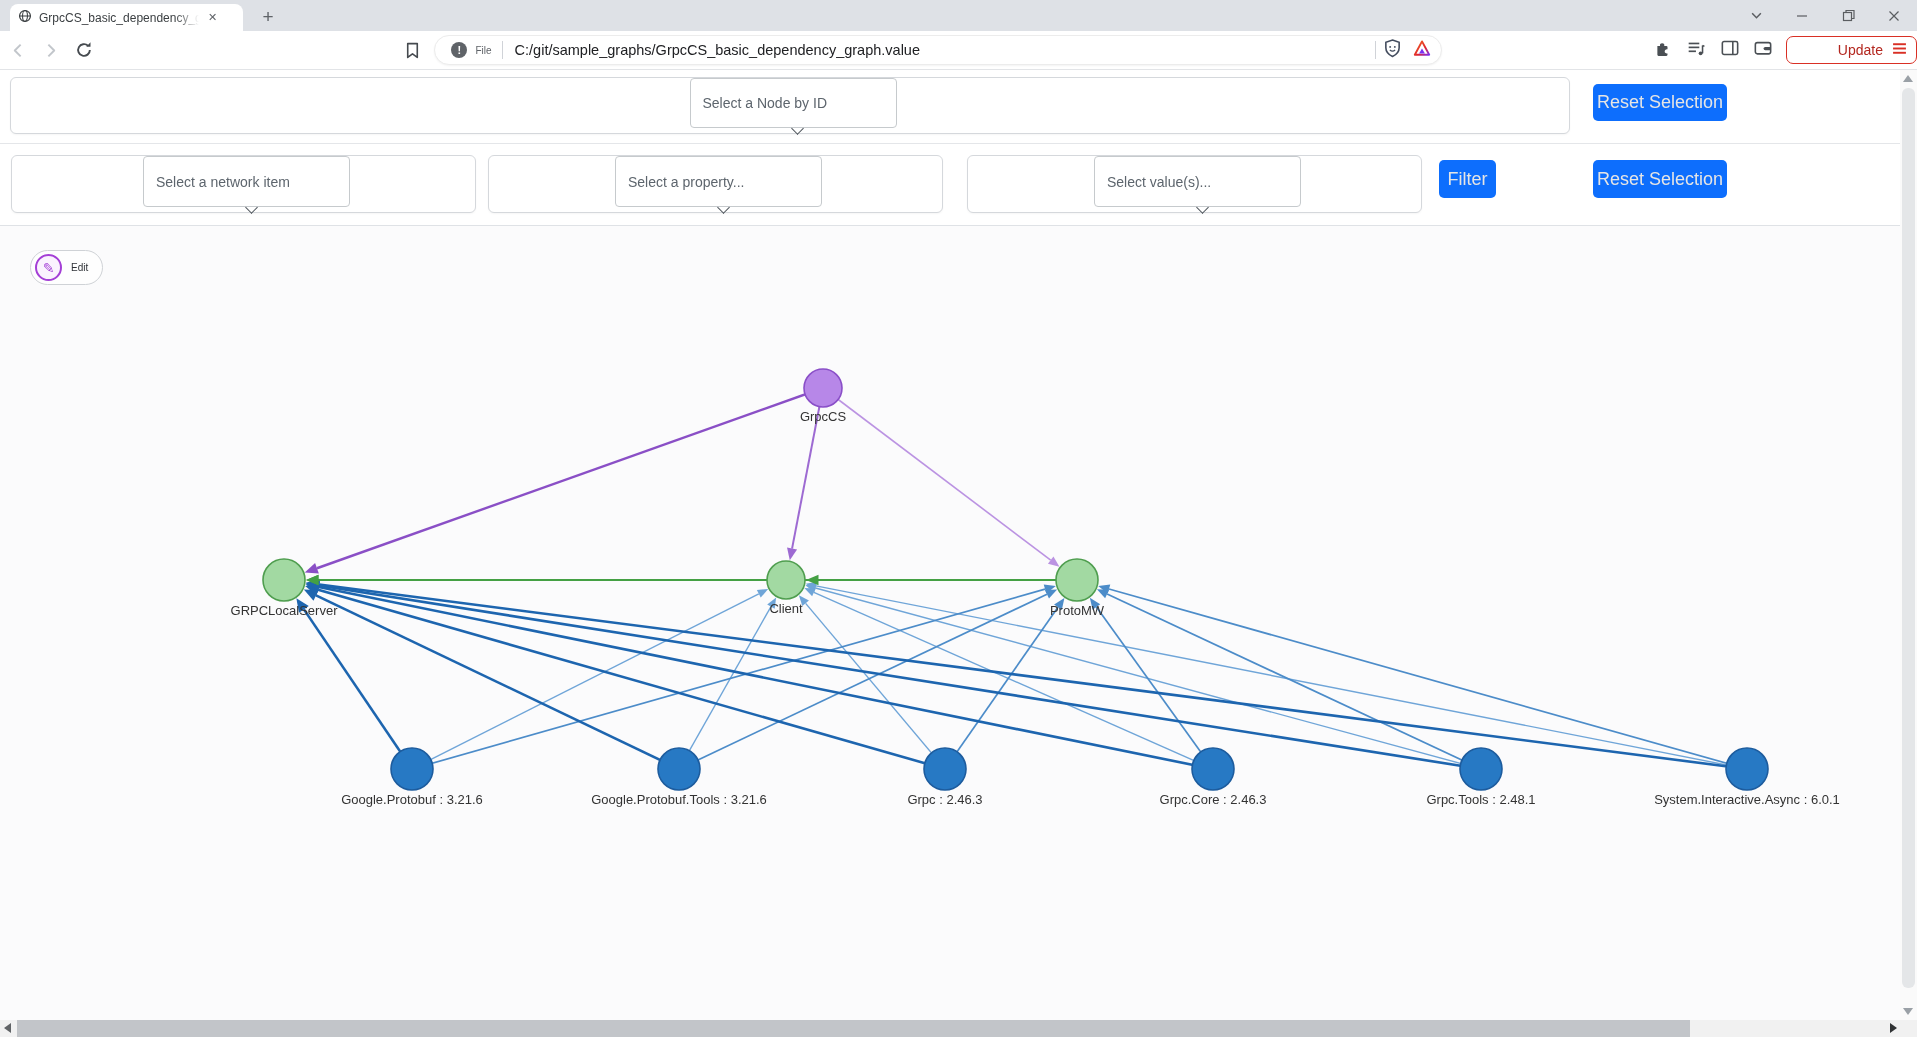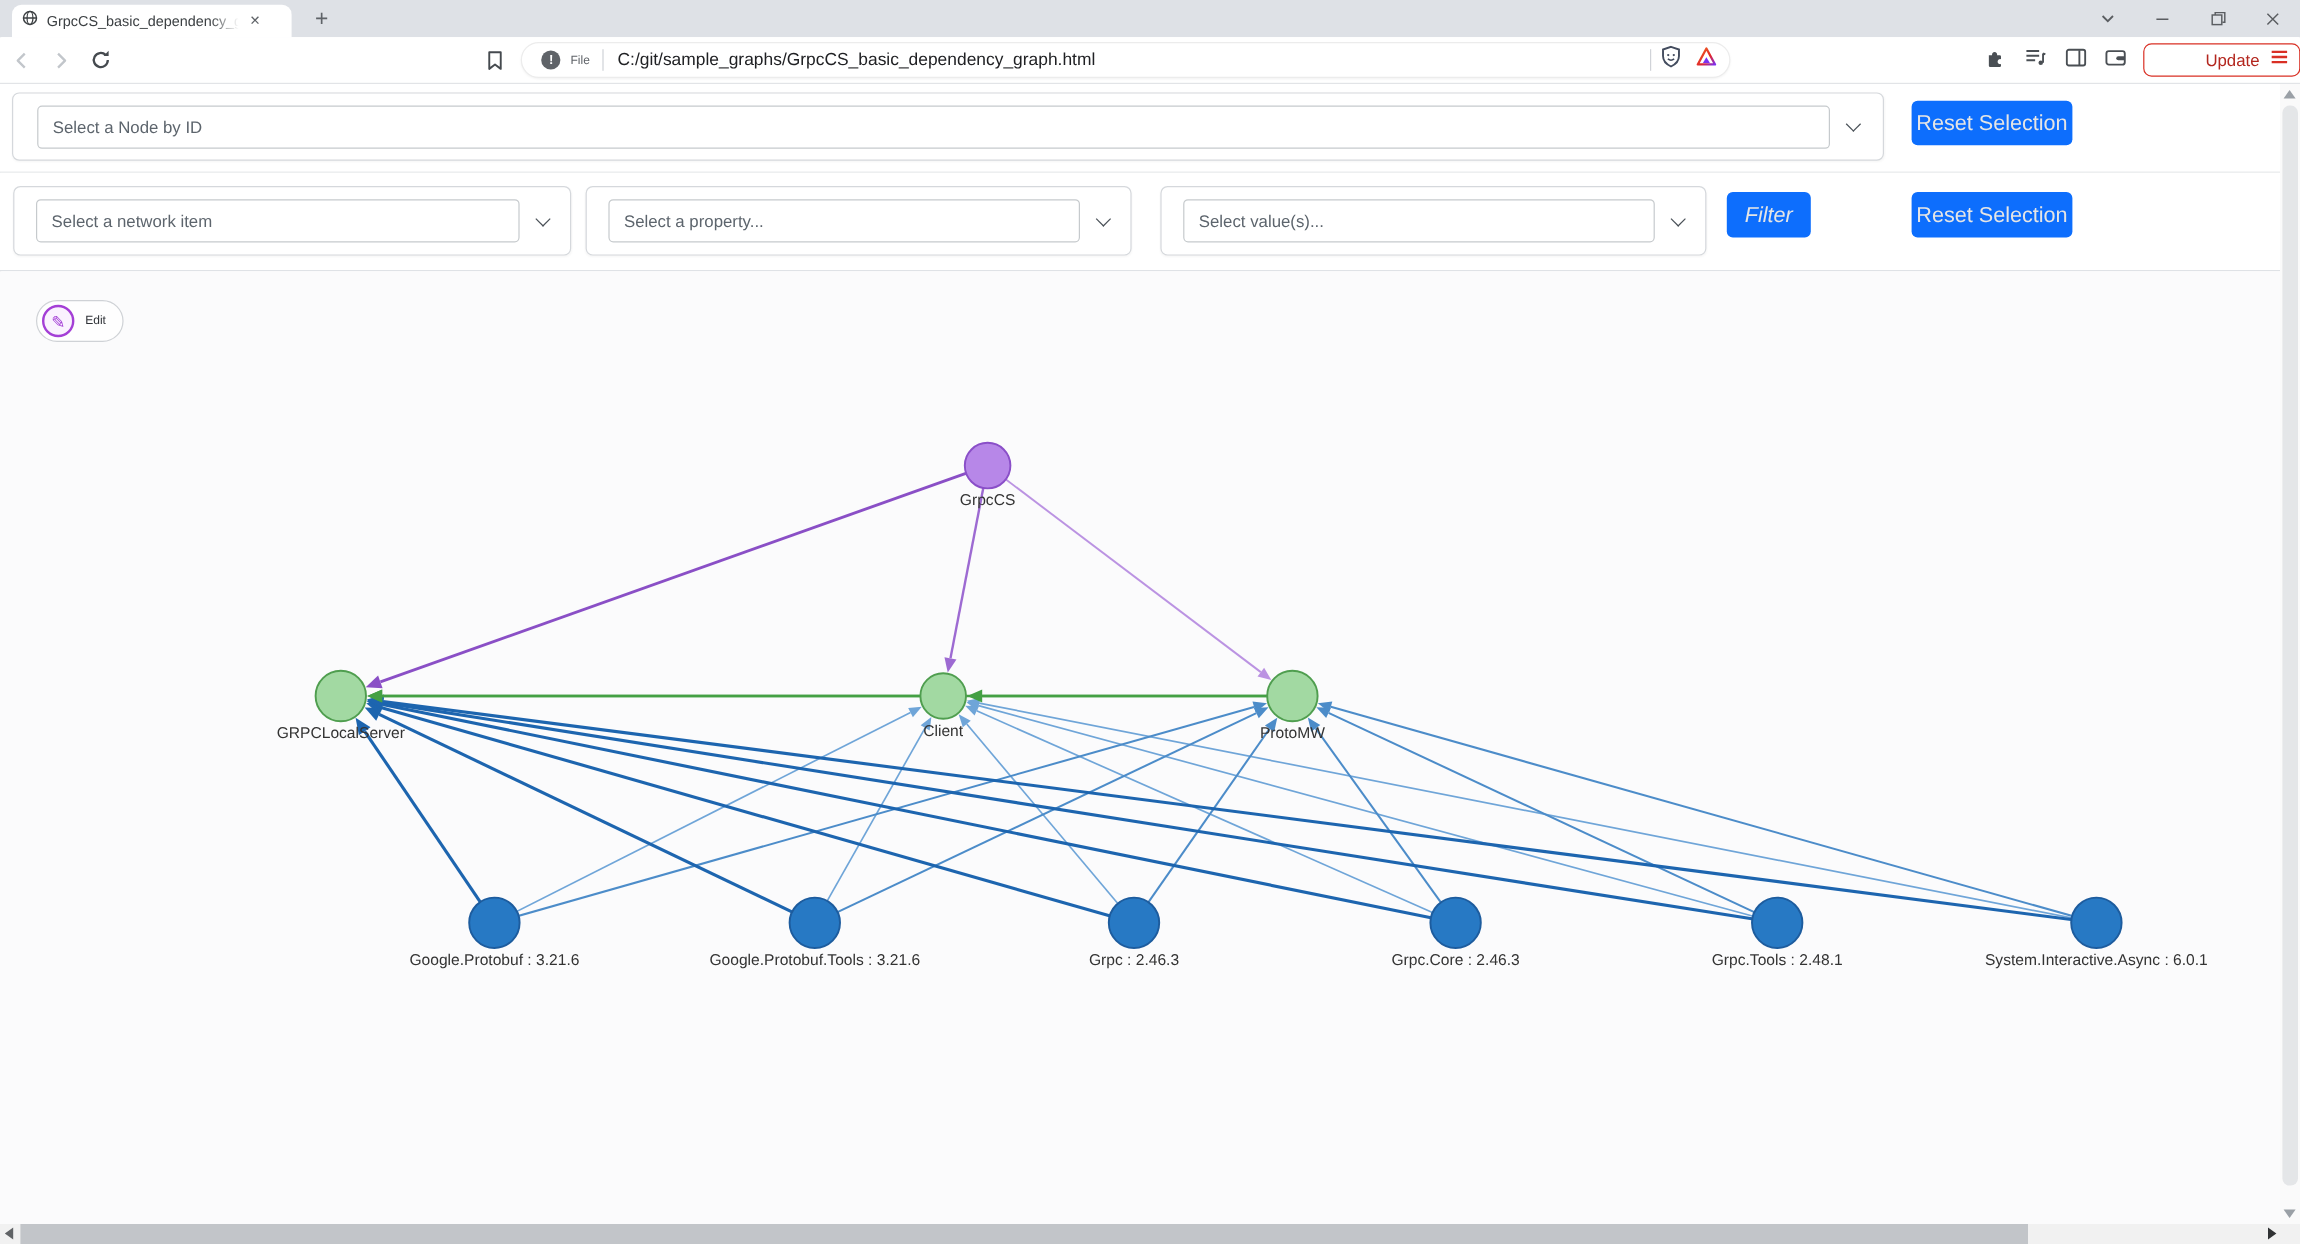--- a/index.html
+++ b/index.html
@@ -156,7 +156,7 @@
       <span class="info-badge">!</span>
       <span class="scheme">File</span>
       <span class="vsep"></span>
-      <span class="url">C:/git/sample_graphs/GrpcCS_basic_dependency_graph.html</span>
+      <span class="url">C:/git/sample_graphs/GrpcCS_basic_dependency_graph.value</span>
       <span class="vsep"></span>
       <span class="bar-right">
         <span>

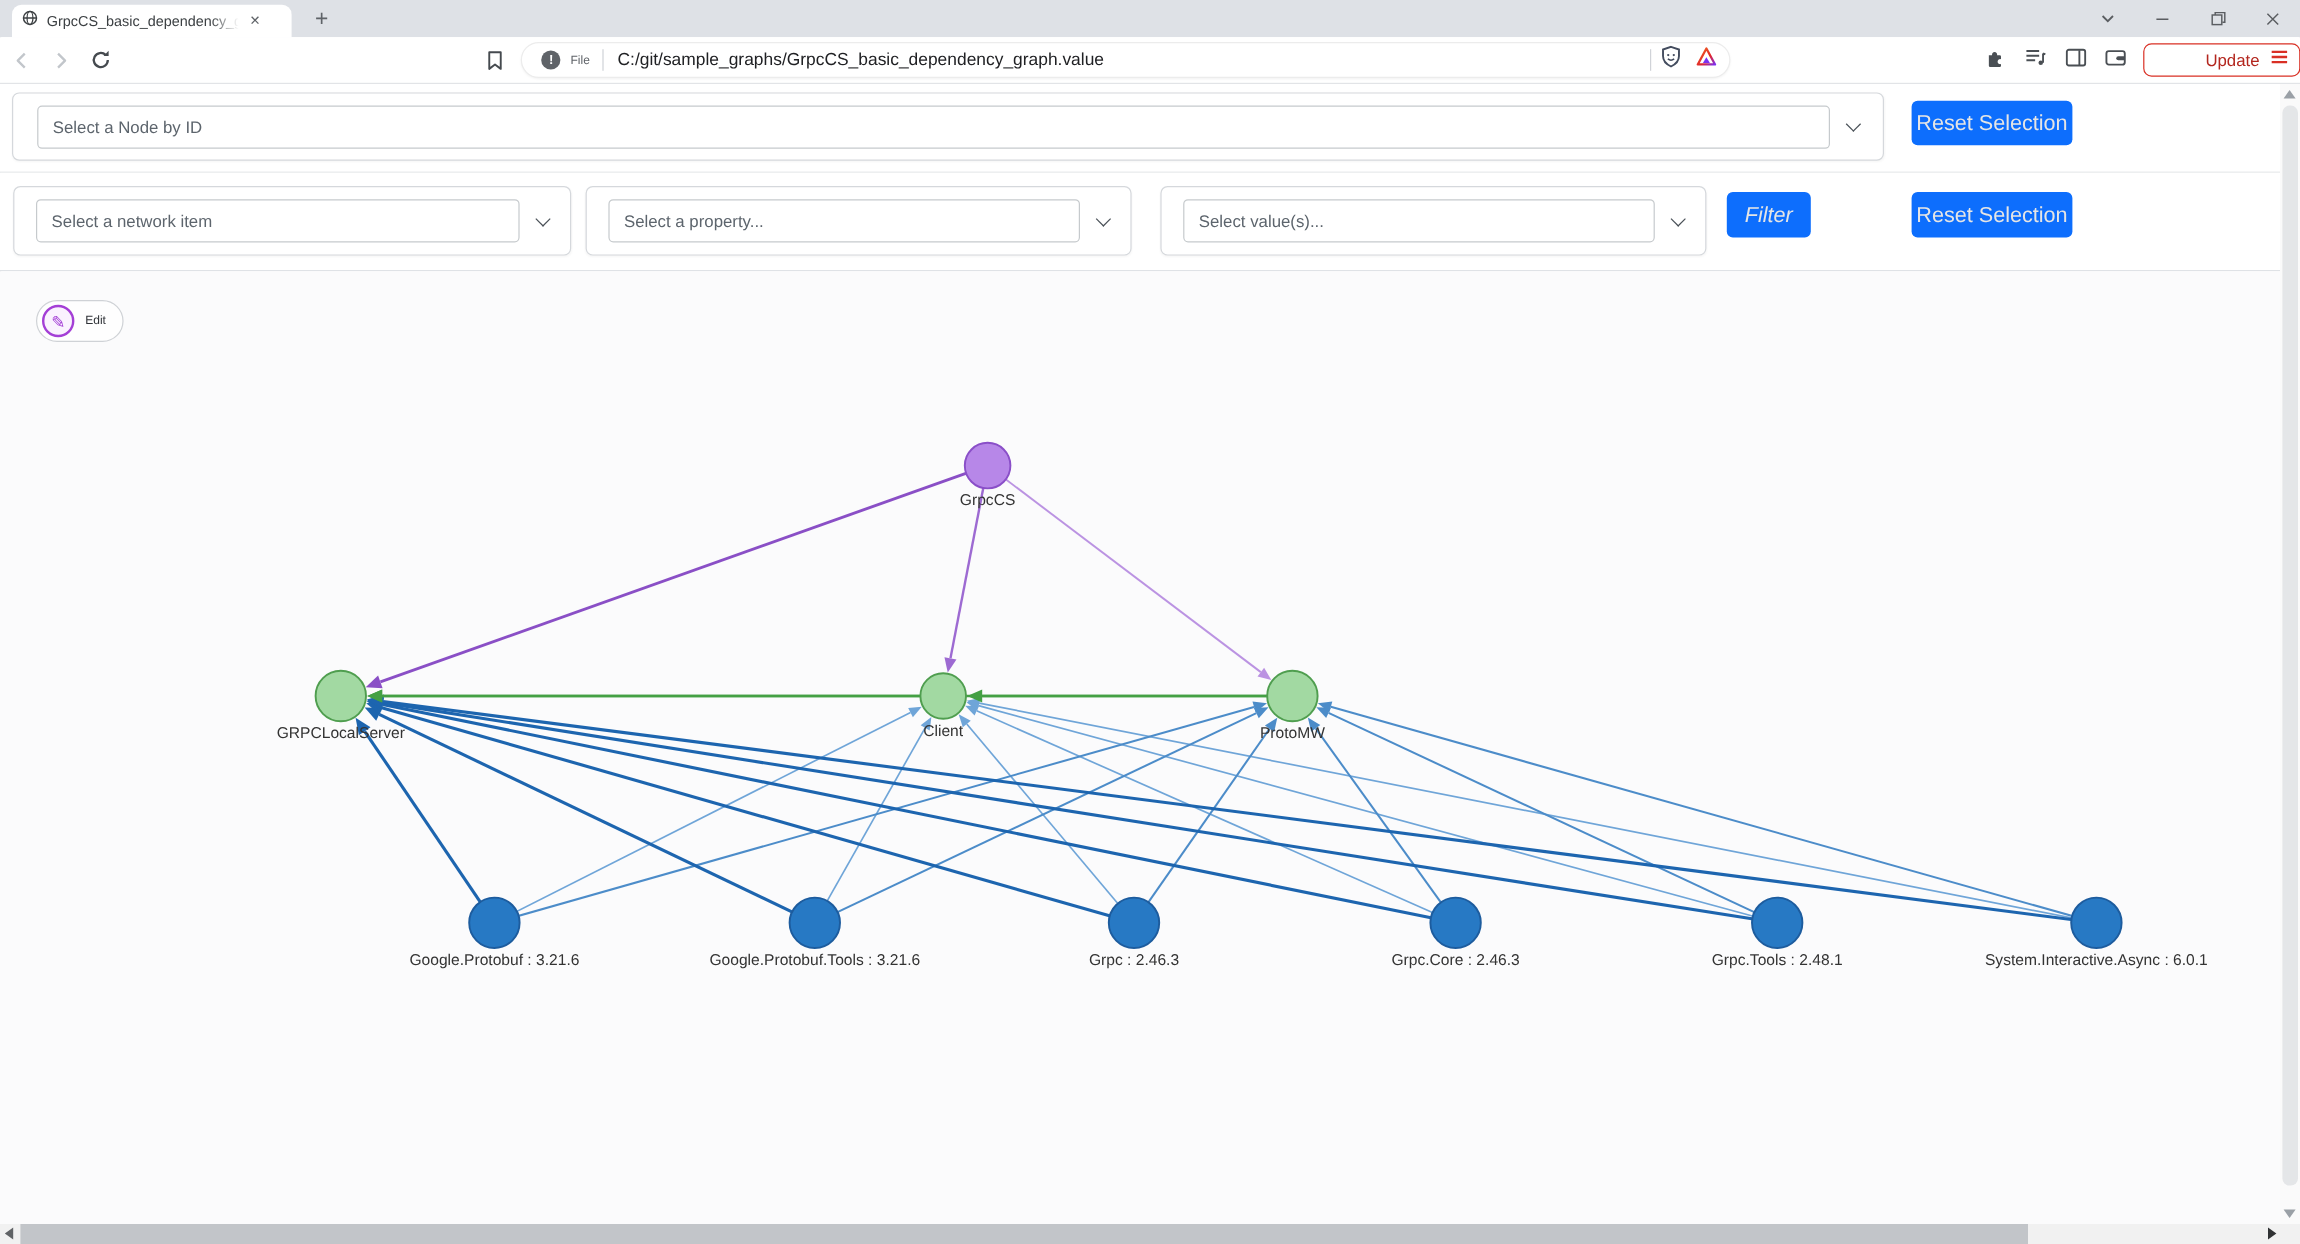--- a/index.html
+++ b/index.html
@@ -48,7 +48,7 @@
   .row1{position:absolute;left:0;top:70px;width:100%;height:74px;background:#fff;border-bottom:1px solid #e4e6e9;}
   .row2{position:absolute;left:0;top:144px;width:100%;height:82px;background:#fff;border-bottom:1px solid #dfe2e6;}
   .select-card{position:absolute;background:#fff;border:1px solid #d5d8dc;border-radius:6px;
-    display:flex;align-items:center;box-shadow:0 1px 2px rgba(0,0,0,.04);}
+    display:flex;align-items:center;box-shadow:0 1px 2px rgba(0,0,0,.04);flex-direction:column;}
   .select-card input{flex:1;height:36px;border:1px solid #c6cacd;border-radius:4px;padding:0 12px;
     font-size:14px;color:#495057;outline:none;background:#fff;}
   .select-card input::placeholder{color:#5d656d;opacity:1;}

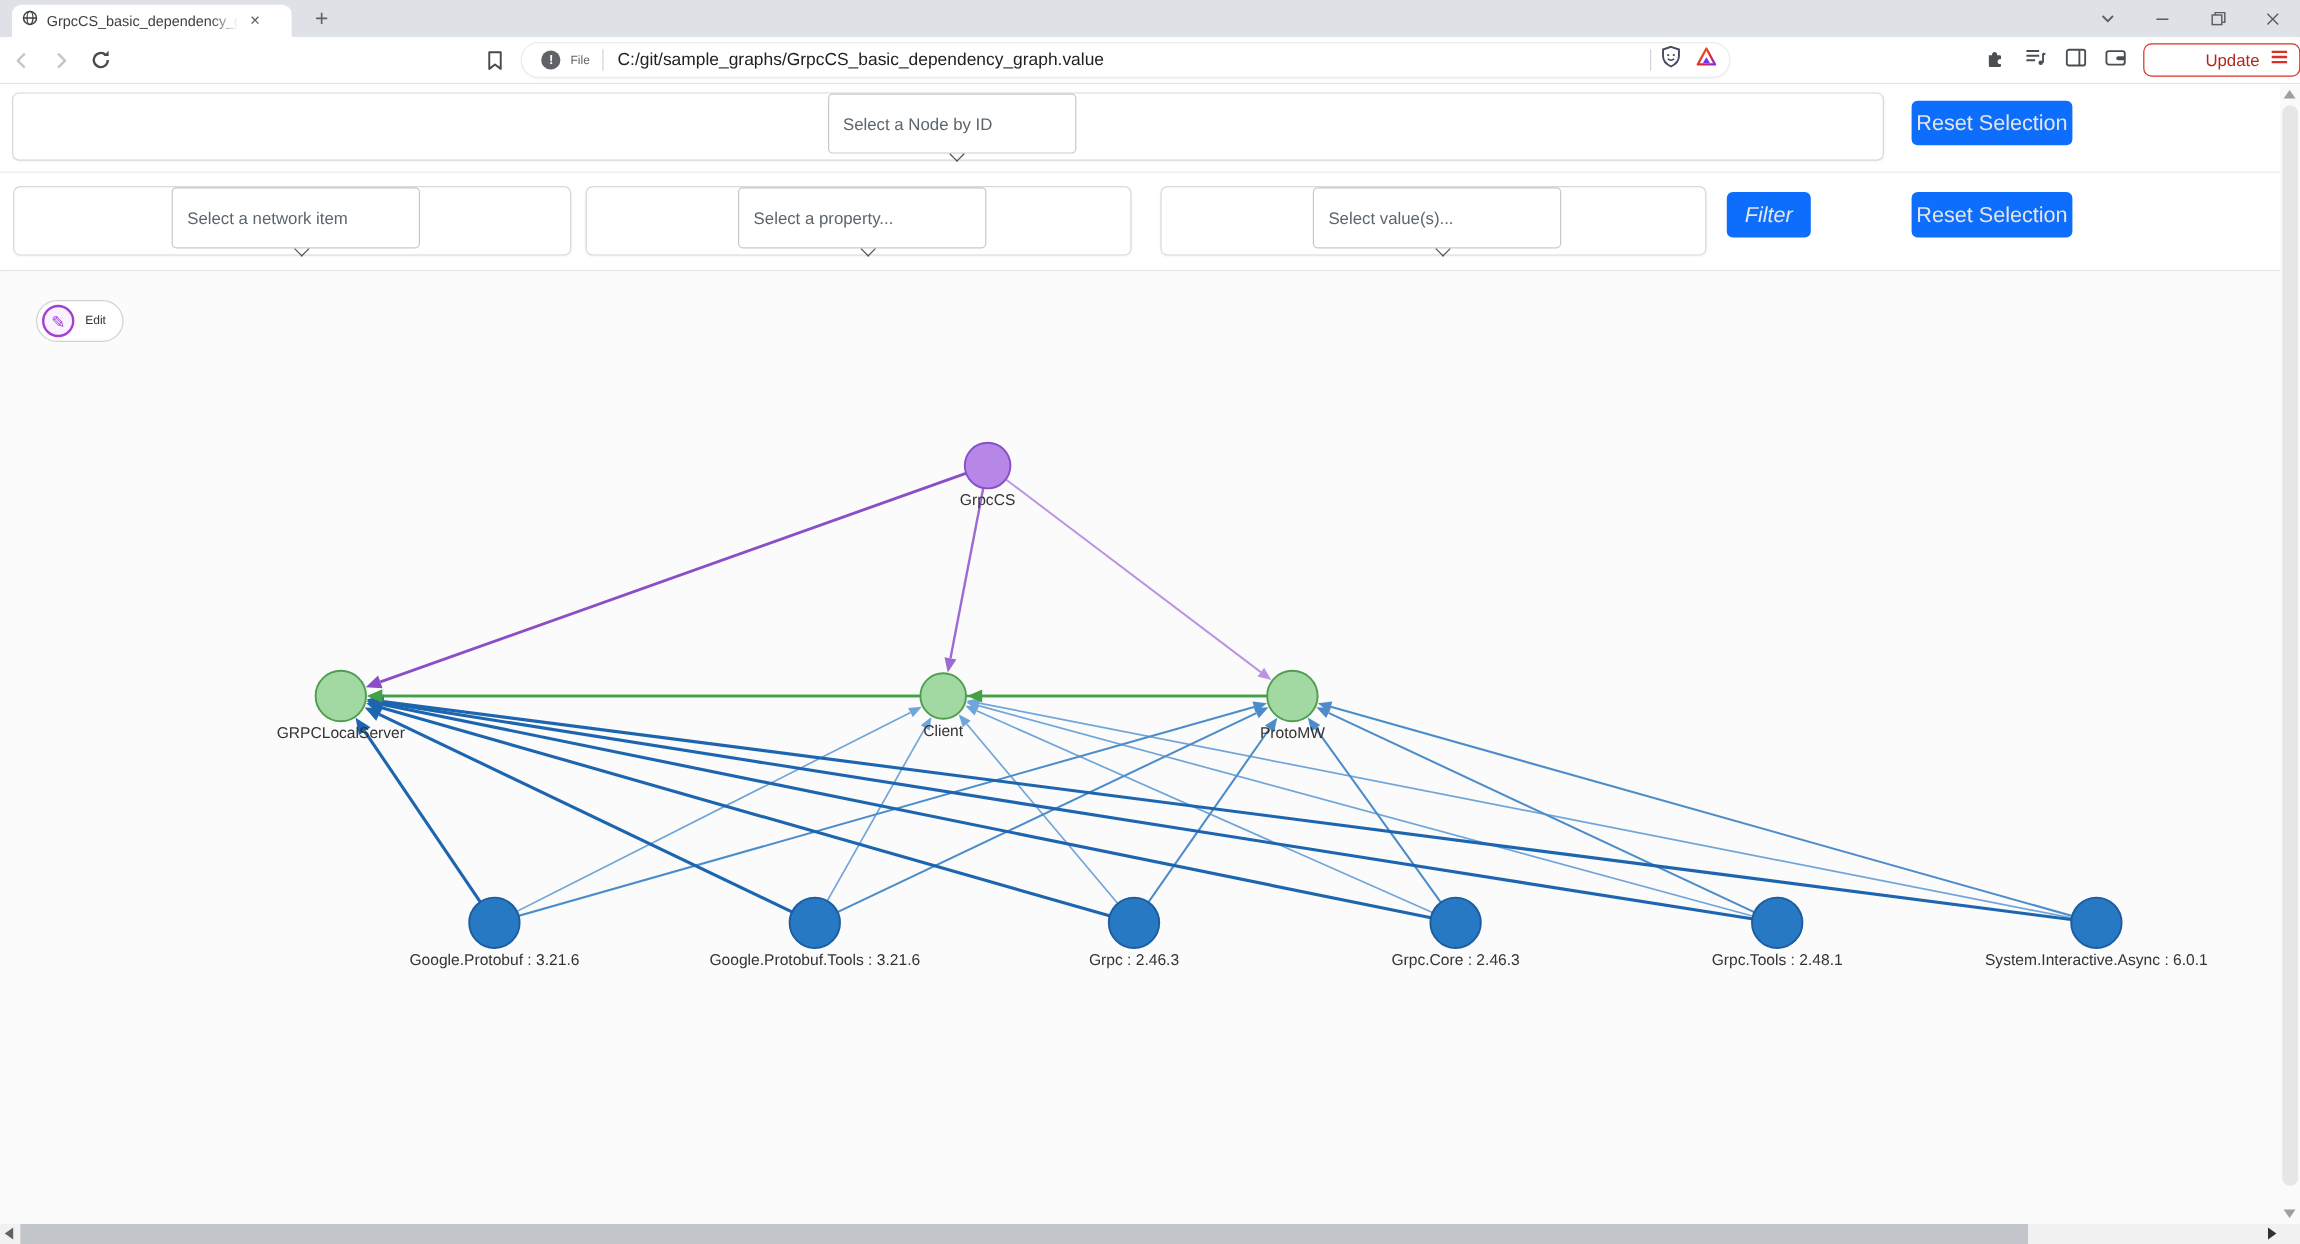--- a/index.html
+++ b/index.html
@@ -61,7 +61,7 @@
   .btn{position:absolute;background:var(--accent-blue);color:#e5e5e5;border:none;border-radius:5px;
     font-size:18px;cursor:pointer;}
   .btn-reset1{left:1593px;top:14px;width:134px;height:37px;}
-  .btn-filter{left:1439px;top:16px;width:70px;height:38px;font-style:italic;}
+  .btn-filter{left:1439px;top:16px;width:57px;height:38px;}
   .btn-reset2{left:1593px;top:16px;width:134px;height:38px;}
 
   

